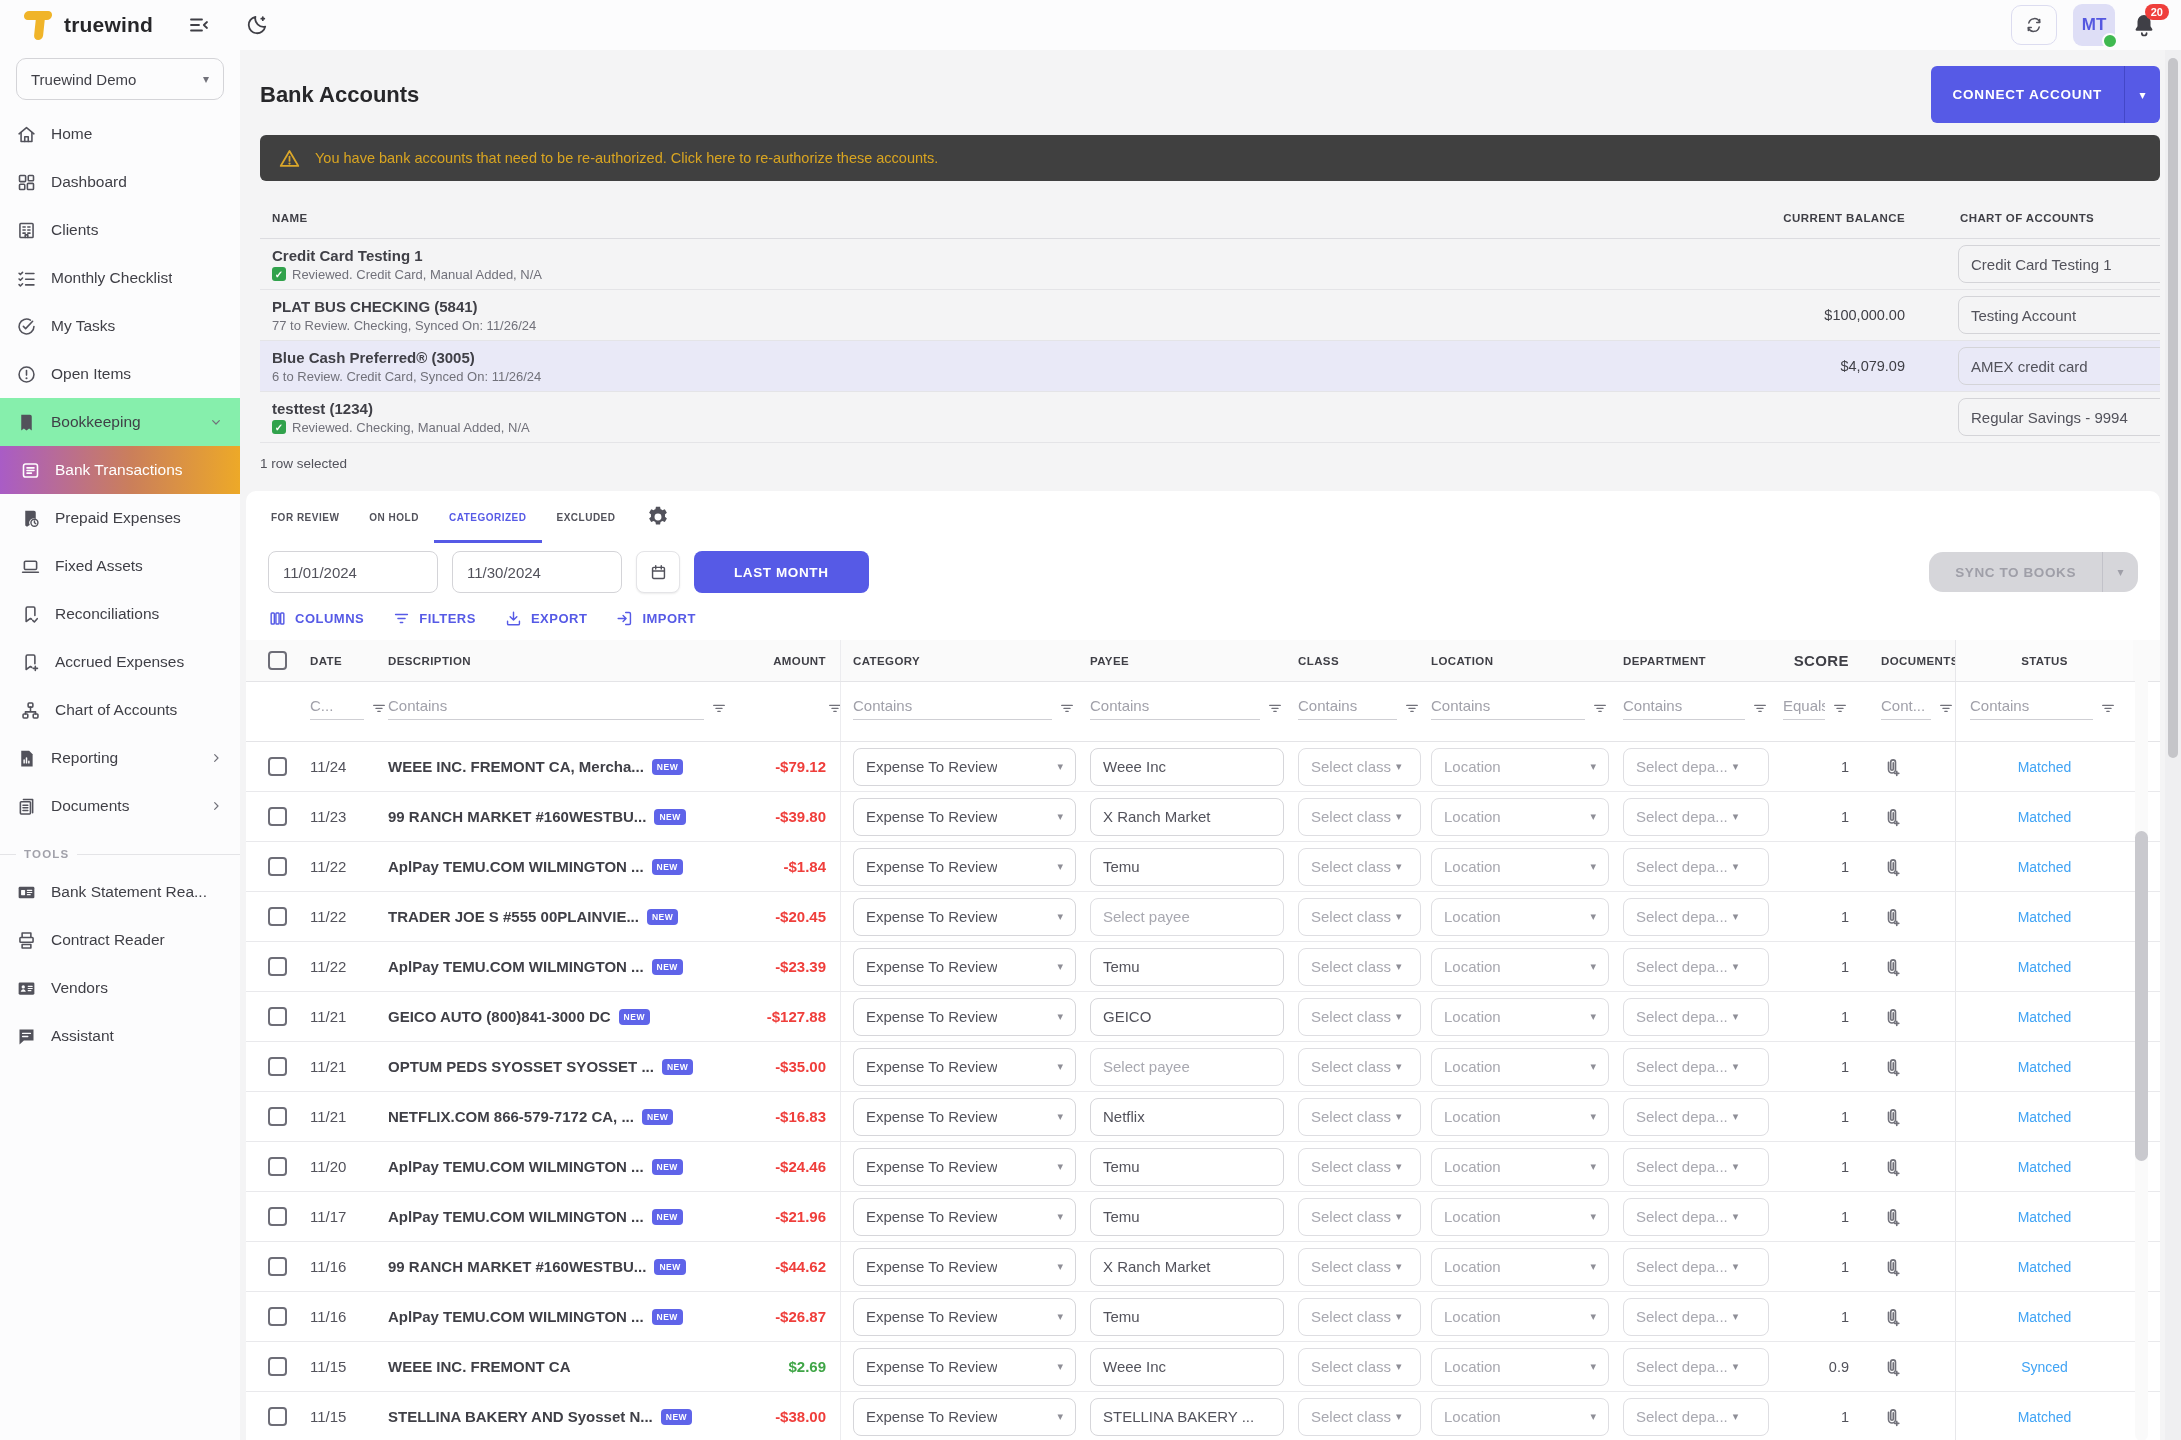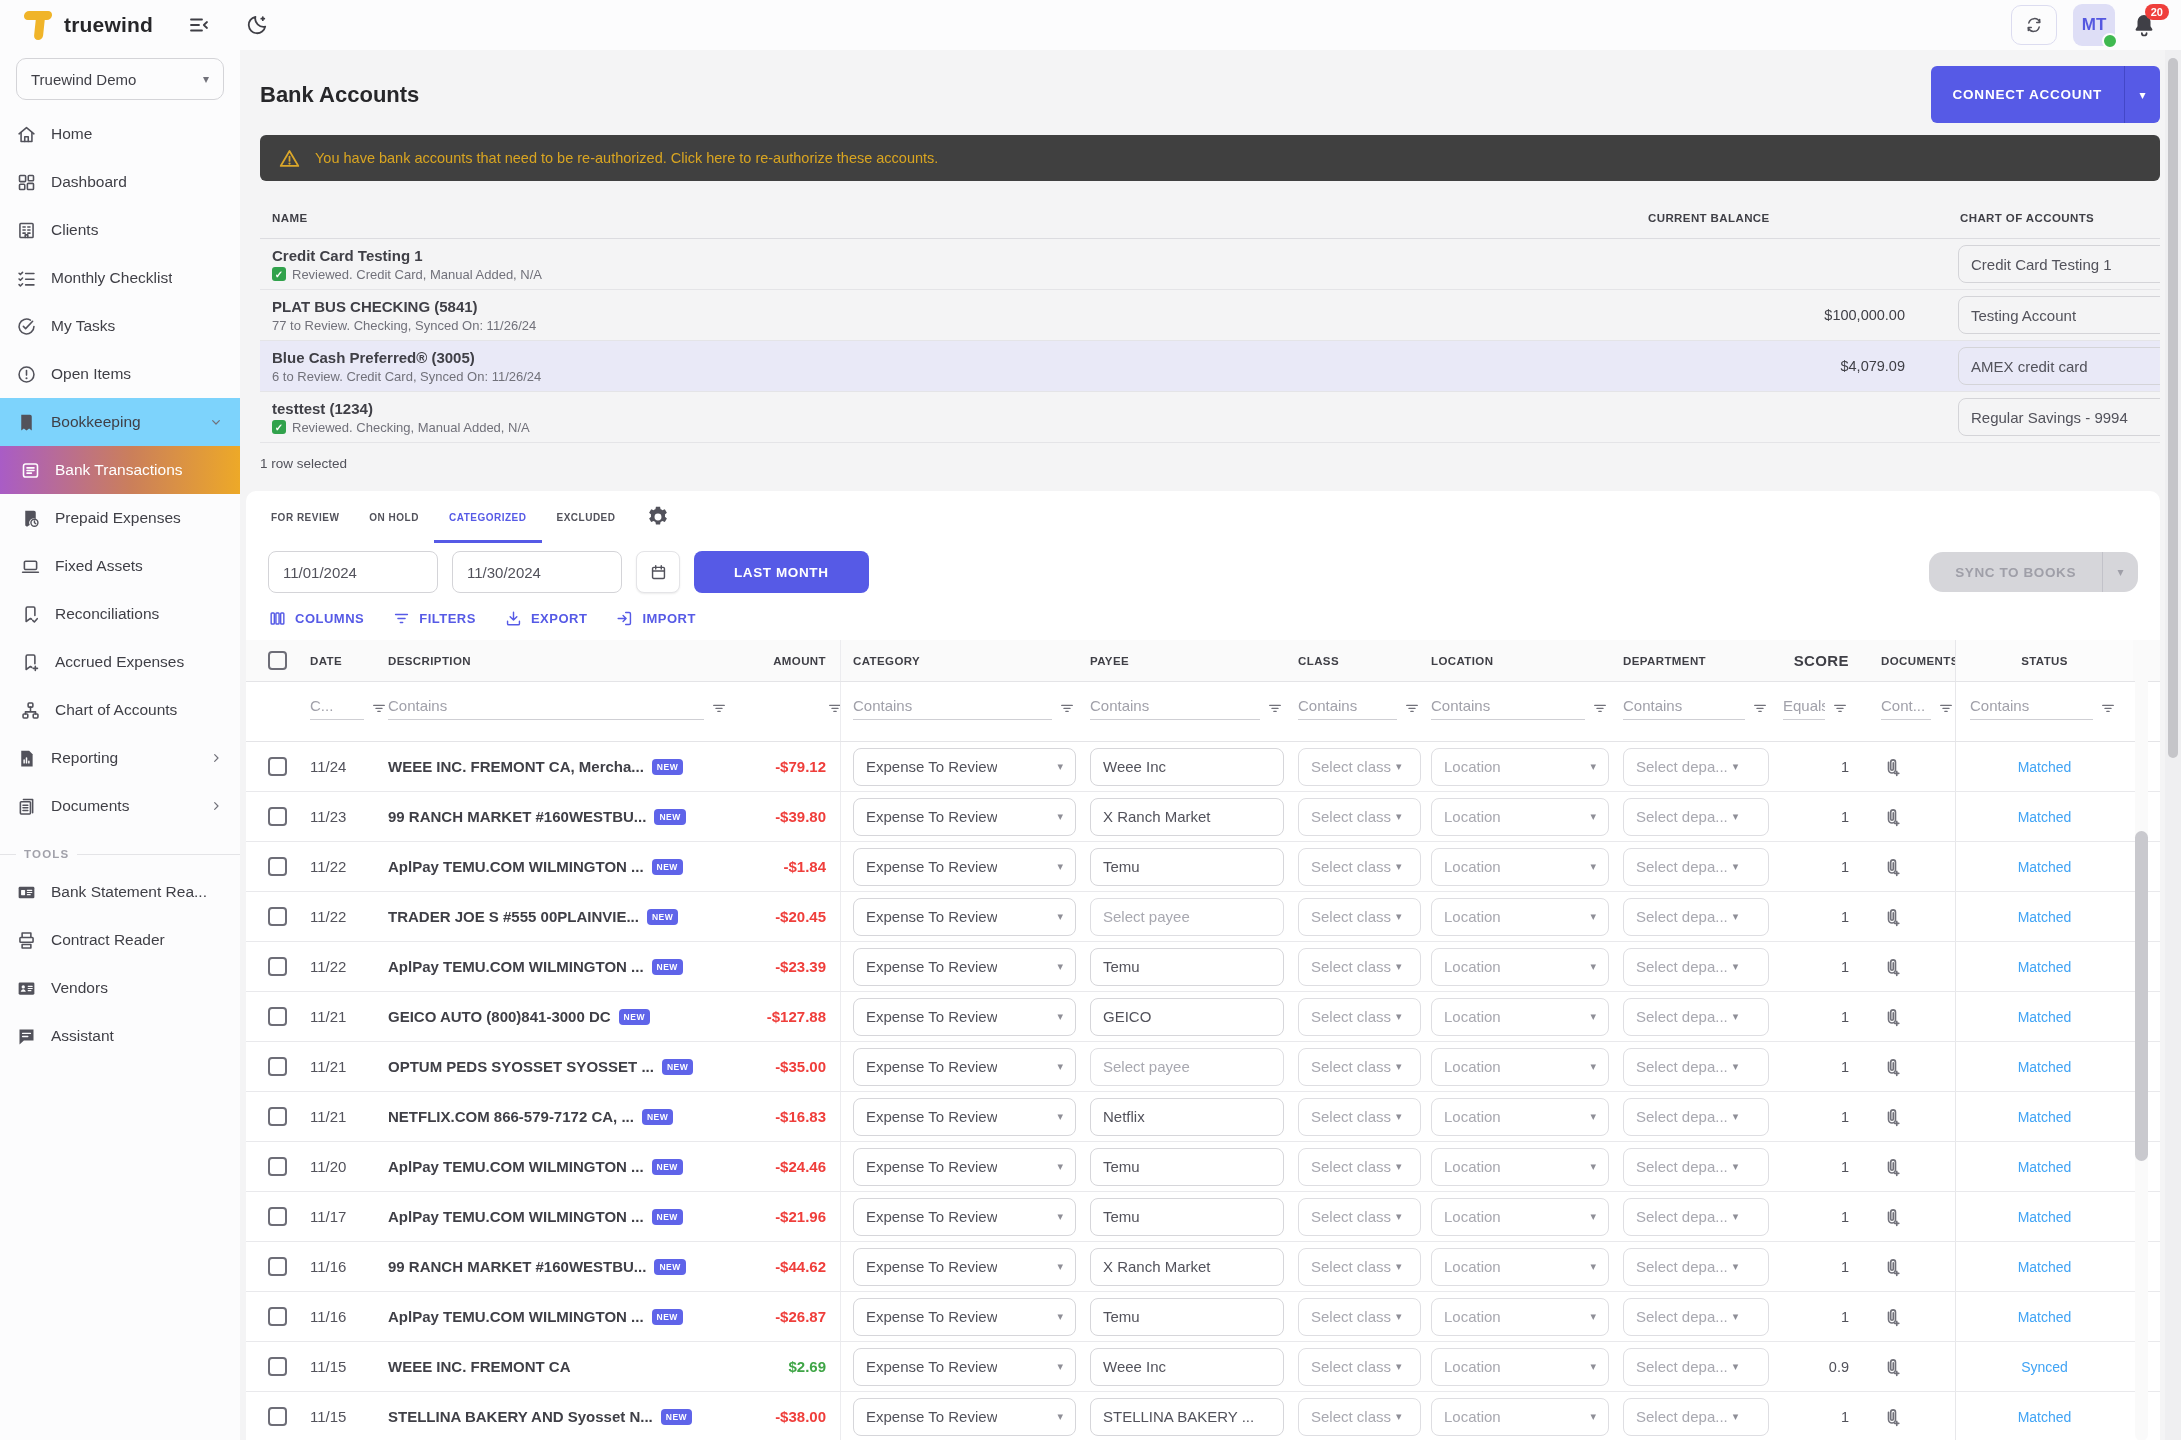--- a/index.html
+++ b/index.html
@@ -54,7 +54,7 @@
   .accounts { margin:0 21px 0 20px; }
   .accounts-header { display:flex; align-items:center; height:42px; border-bottom:1px solid #dcdce0; font-size:11.5px; font-weight:700; letter-spacing:.4px; color:#3f3f46; }
   .ah-name { flex:1; padding-left:12px; }
-  .ah-balance { width:310px; padding-right:53px; }
+  .ah-balance { width:310px; text-align:right; padding-right:53px; }
   .ah-chart { width:202px; padding-left:2px; }
   .acct-row { display:flex; align-items:center; min-height:51px; border-bottom:1px solid #e4e4e7; }
   .acct-row.selected { background:#e9e9f7; }

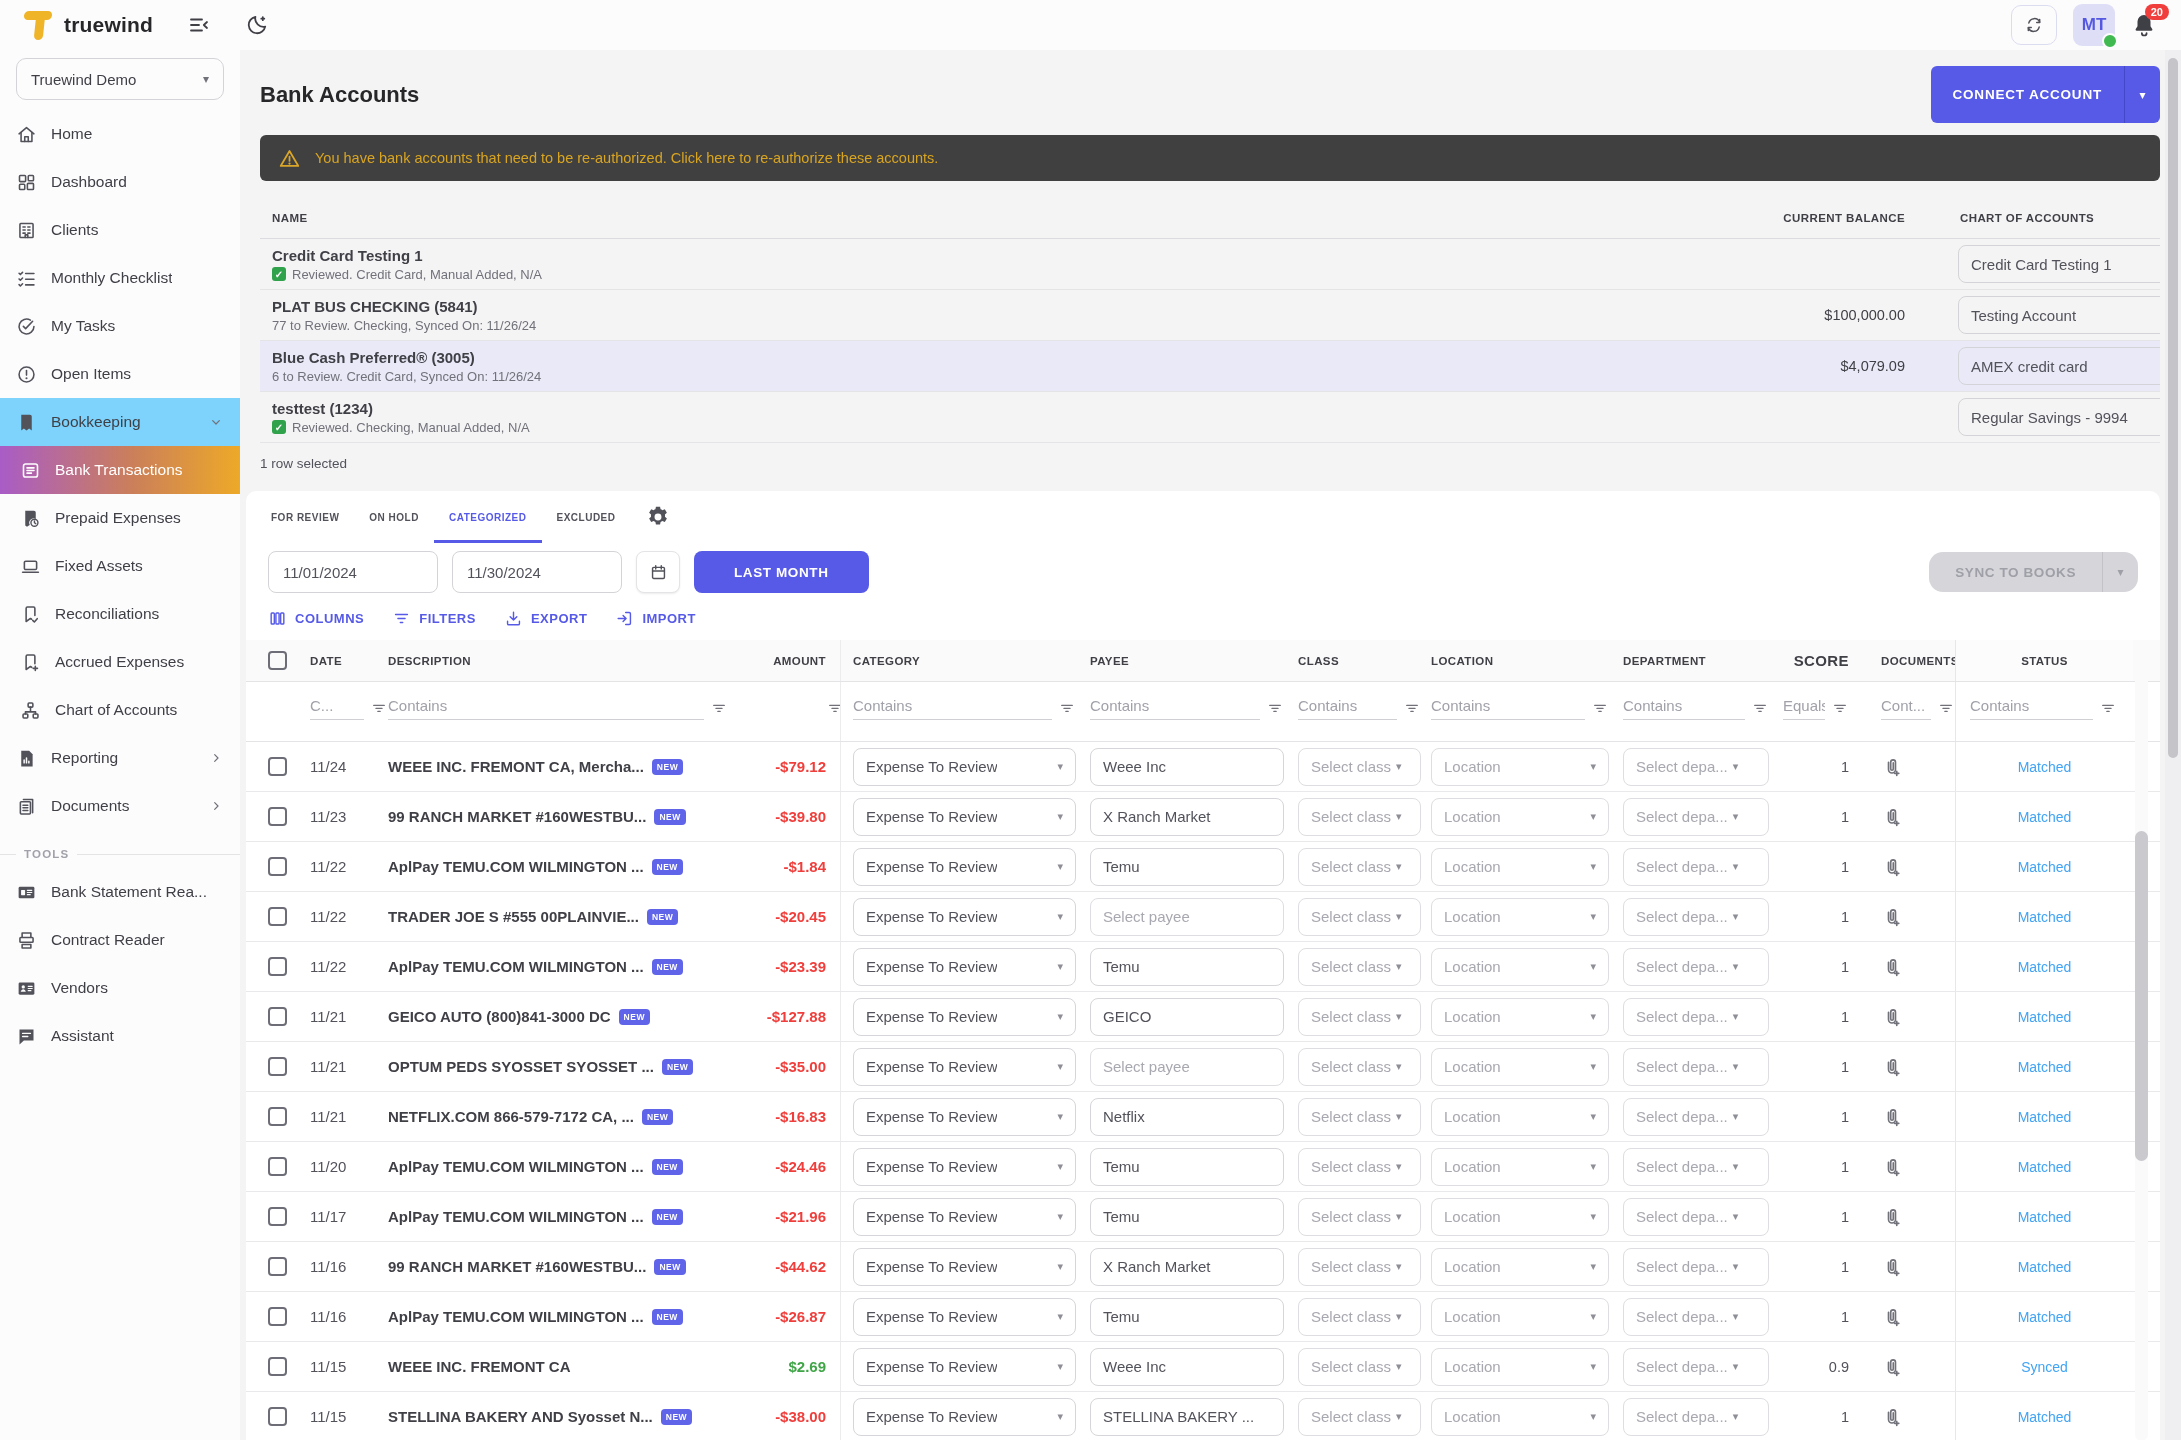--- a/index.html
+++ b/index.html
@@ -31,7 +31,7 @@
   .nav-item { height:48px; display:flex; align-items:center; gap:14px; padding:0 16px; font-size:15.5px; color:#3f3f46; cursor:pointer; white-space:nowrap; }
   .nav-item .nav-icon { width:21px; height:21px; flex:none; color:#52525b; }
   .nav-item.child { padding-left:20px; }
-  .nav-item.open-section { background:#7dd3fc; }
+  .nav-item.open-section { background:#86efac; }
   .nav-item.active { background:linear-gradient(90deg,#a95cc6 0%,#cb7f5a 55%,#eda928 100%); color:#fff; }
   .nav-item.active .nav-icon { color:#fff; }
   .nav-chevron { margin-left:auto; width:16px; height:16px; color:#71717a; }

